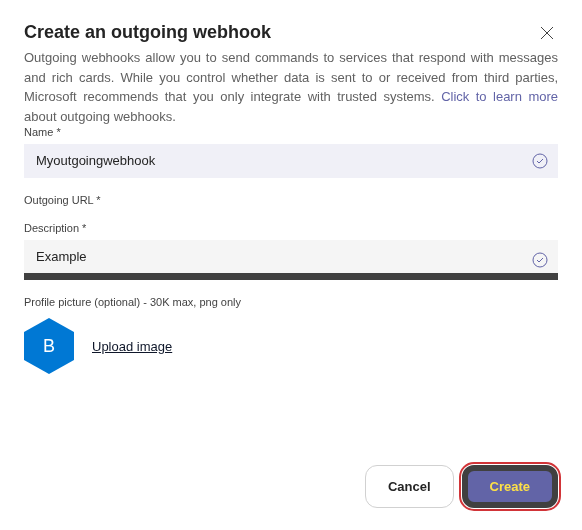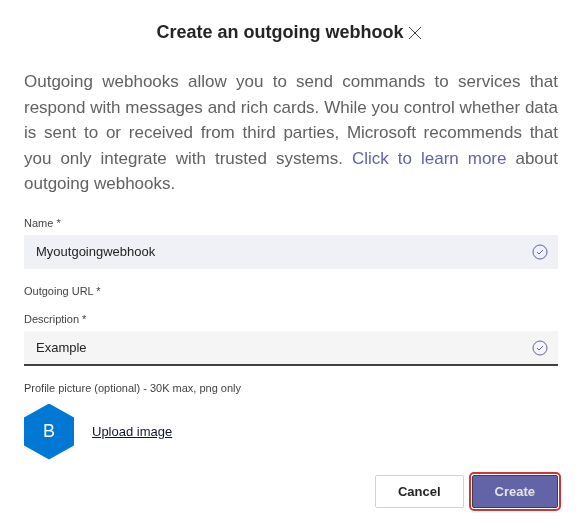--- a/index.html
+++ b/index.html
@@ -18,9 +18,9 @@
     }
     .header-row {
       display: flex;
-      justify-content: center;
+      justify-content: space-between;
       align-items: flex-start;
-      margin-bottom: 25px;
+      margin-bottom: 4px;
     }
     .title {
       font-size: 18px;

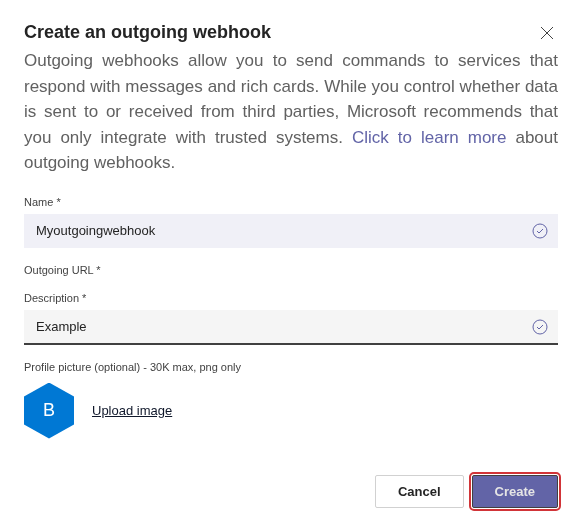--- a/index.html
+++ b/index.html
@@ -40,11 +40,10 @@
       display: block;
     }
     .description {
-      font-size: 17px;
+      font-size: 13px;
       color: #616161;
       line-height: 1.5;
       text-align: justify;
-      margin-bottom: 20px;
     }
     .description a {
       color: #6264a7;

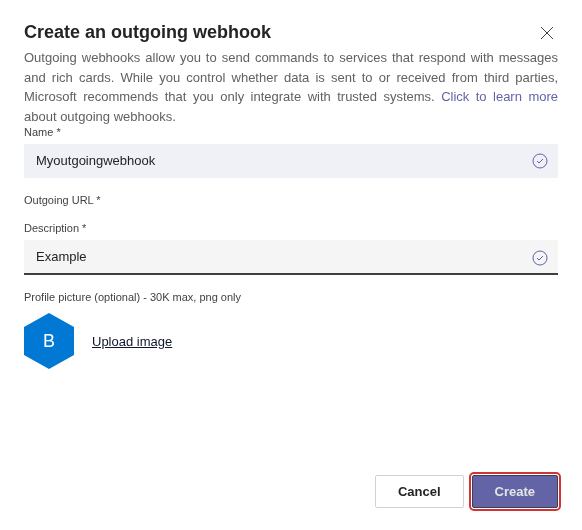--- a/index.html
+++ b/index.html
@@ -78,7 +78,7 @@
     }
     .text-input.active {
       background: #f5f5f5;
-      border-bottom: 2px solid #404040;
+      border-bottom: 7px solid #404040;
     }
     .valid-icon {
       position: absolute;

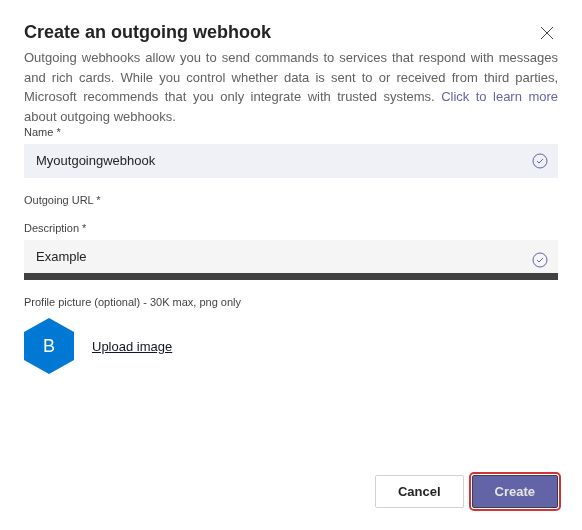--- a/index.html
+++ b/index.html
@@ -138,7 +138,7 @@
       padding: 8px 22px;
       font-size: 13px;
       font-family: inherit;
-      border-radius: 2px;
+      border-radius: 12px;
       cursor: pointer;
       font-weight: 600;
     }

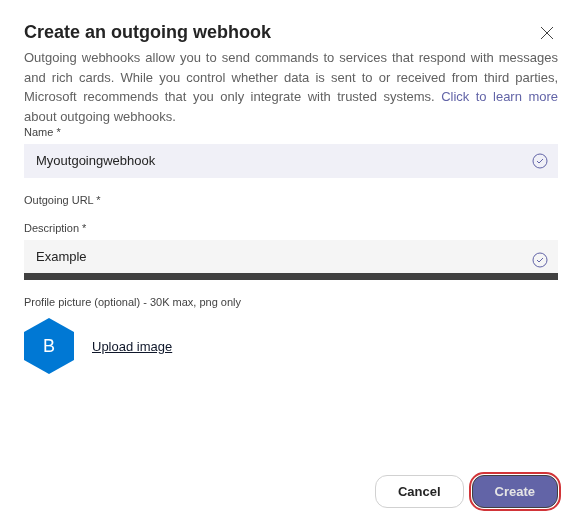--- a/index.html
+++ b/index.html
@@ -149,8 +149,8 @@
     }
     .btn-primary {
       background: #6264a7;
-      border: 1px solid #404040;
-      color: #e5e5e5;
+      border: 6px solid #404040;
+      color: #fde047;
       outline: 2px solid #d13438;
       outline-offset: 1px;
     }

